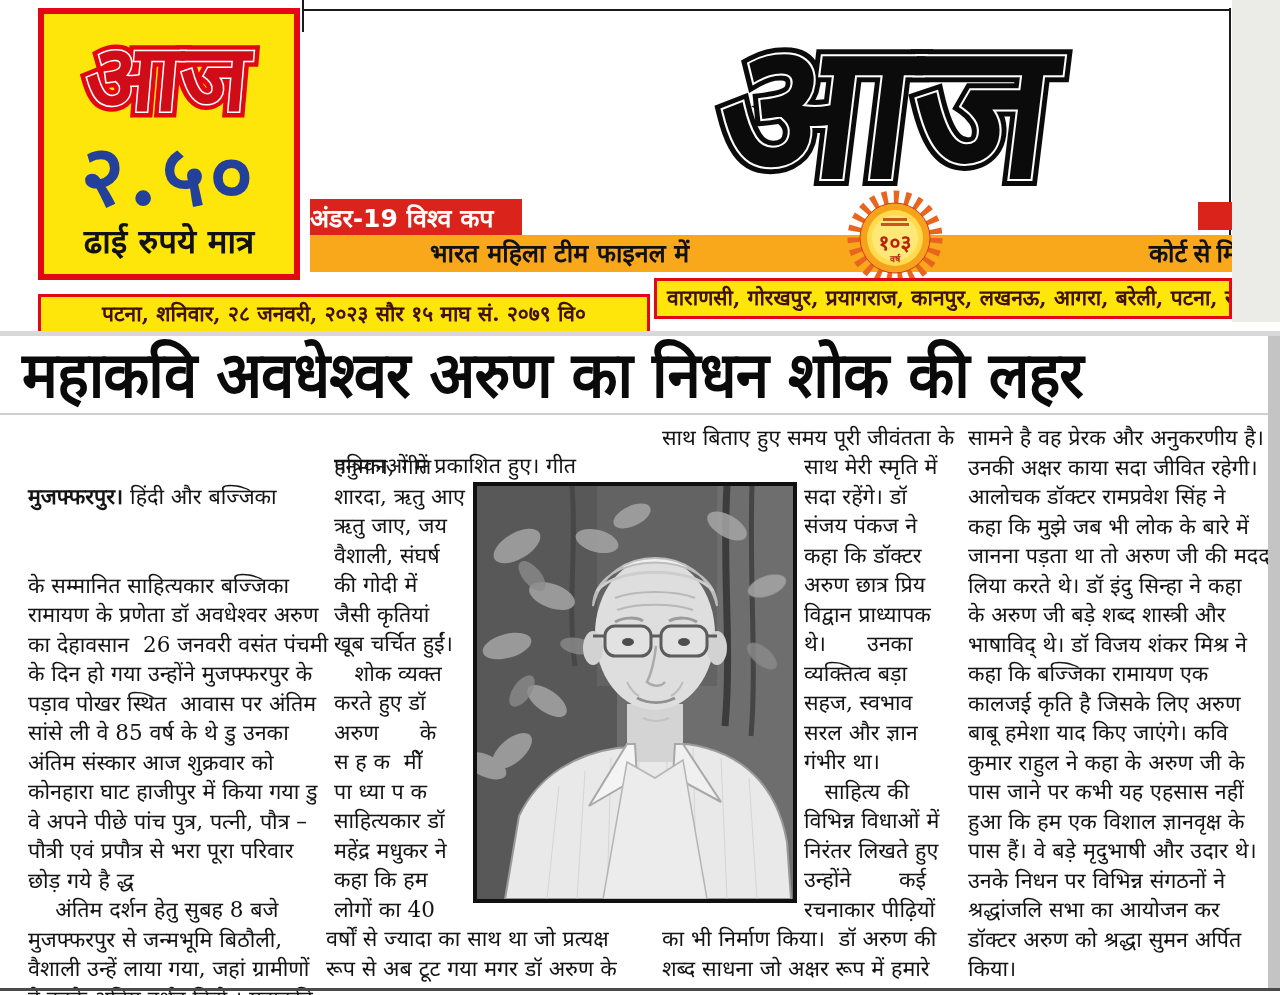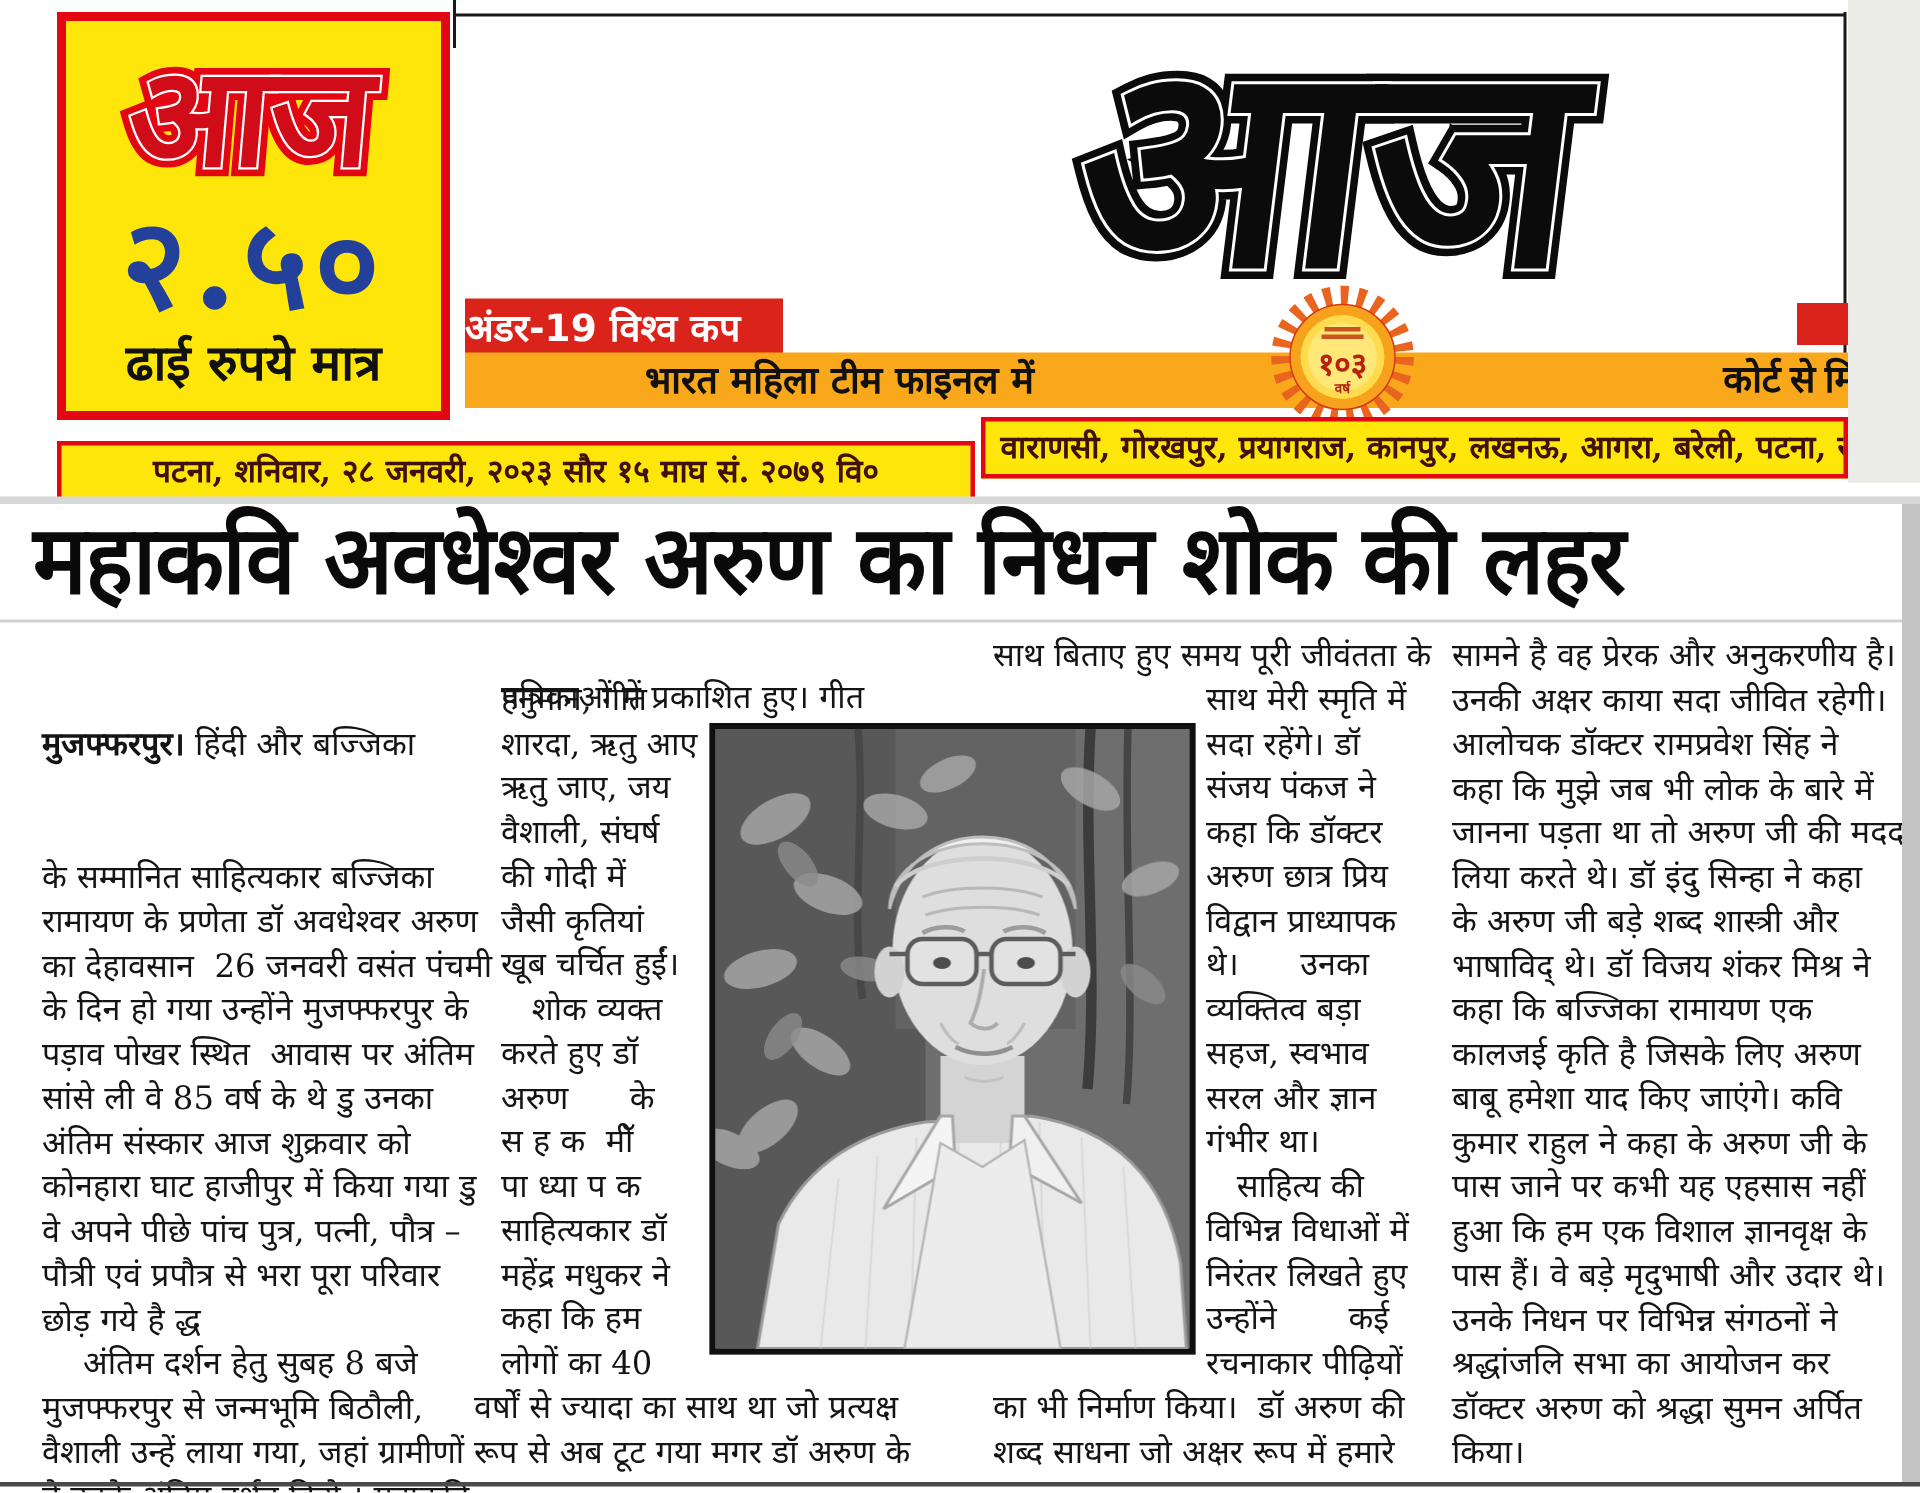--- a/index.html
+++ b/index.html
@@ -56,7 +56,7 @@
   #col1{left:28px;top:423px;width:302px;}
   #col2a{left:334px;top:423px;width:326px;margin-top:28px;}
   #col2b{left:334px;top:452px;width:140px;}
-  #col2c{left:316px;top:924px;width:326px;}
+  #col2c{left:326px;top:924px;width:326px;}
   #col3a{left:662px;top:423px;width:304px;}
   #col3b{left:804px;top:452px;width:162px;}
   #col3c{left:662px;top:924px;width:304px;}

